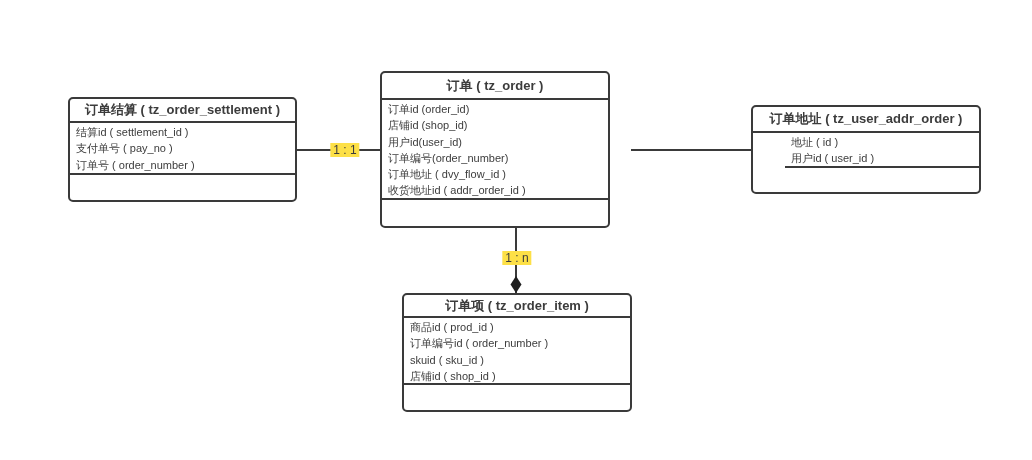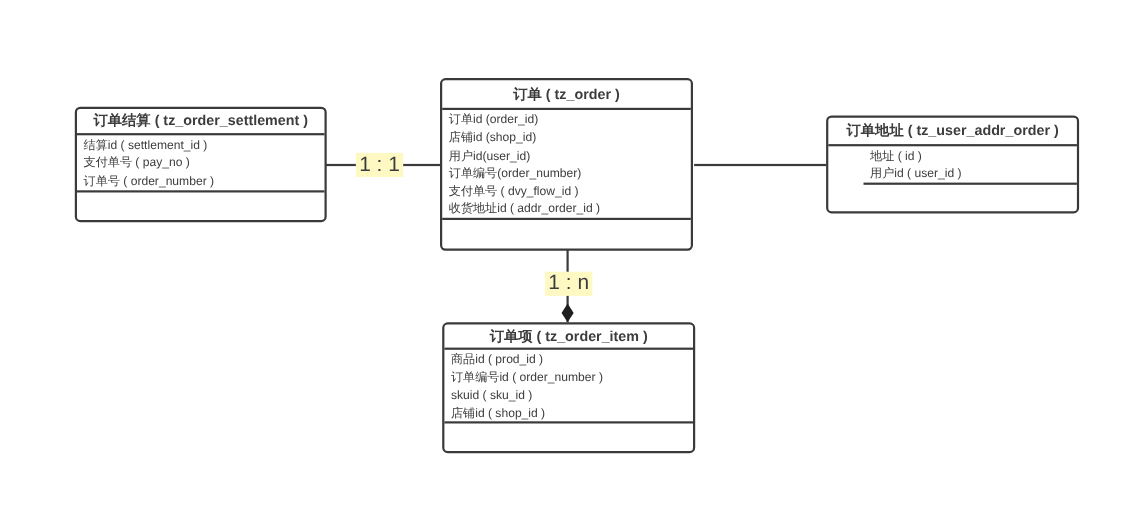--- a/index.html
+++ b/index.html
@@ -60,7 +60,7 @@
   #t-settlement{left:68px;top:97px;width:229px;height:105px;}
   #t-settlement .entity-title{height:22px;}
   #t-settlement .entity-fields{height:52px;}
-  #t-order{left:400px;top:71px;width:230px;height:157px;}
+  #t-order{left:380px;top:71px;width:230px;height:157px;}
   #t-order .entity-title{height:25px;}
   #t-order .entity-fields{height:100px;}
   #t-order .field{line-height:16.3px;}

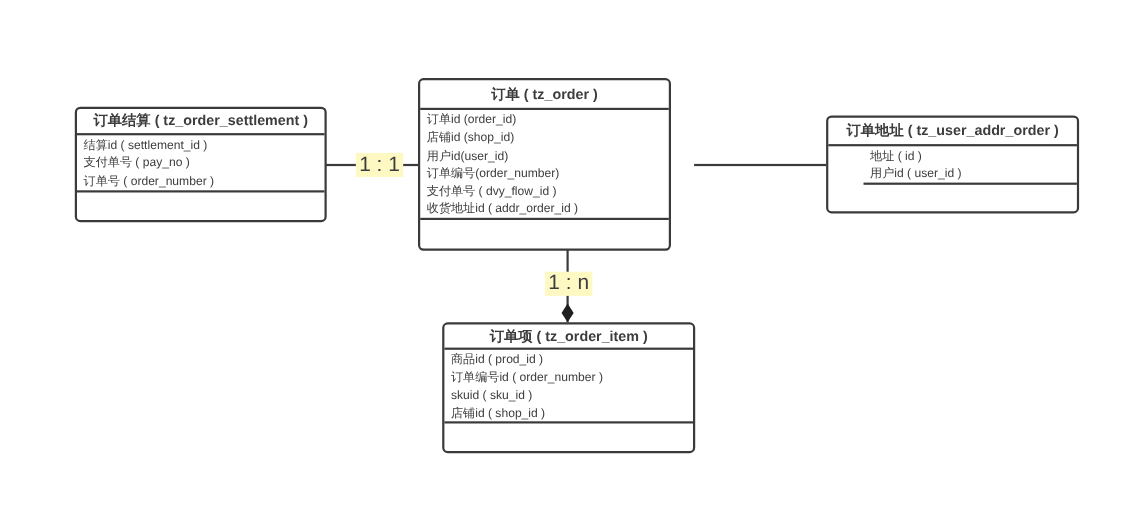--- a/index.html
+++ b/index.html
@@ -79,9 +79,9 @@
   .conn-label{
     position:absolute;
     transform:translate(-50%,-50%);
-    background:#fef9c3;
+    background:#fde047;
     padding:0 3px;
-    font-size:19px;
+    font-size:12px;
     color:var(--text);
     white-space:nowrap;
     z-index:3;

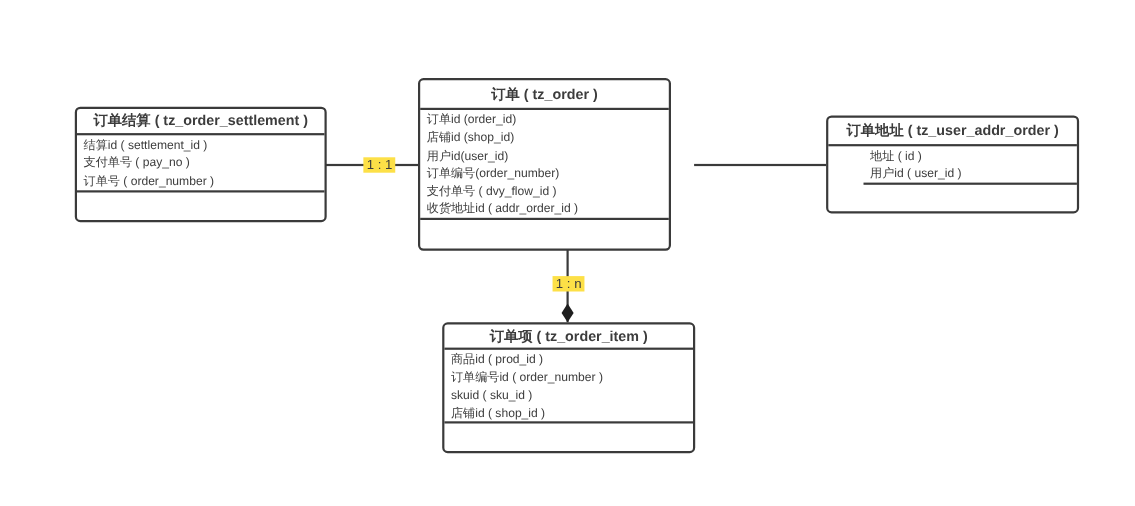--- a/index.html
+++ b/index.html
@@ -130,7 +130,7 @@
       <div class="field">店铺id (shop_id)</div>
       <div class="field">用户id(user_id)</div>
       <div class="field">订单编号(order_number)</div>
-      <div class="field">支付单号 ( dvy_flow_id )</div>
+      <div class="field">订单地址 ( dvy_flow_id )</div>
       <div class="field">收货地址id ( addr_order_id )</div>
     </div>
     <div class="entity-empty"></div>

